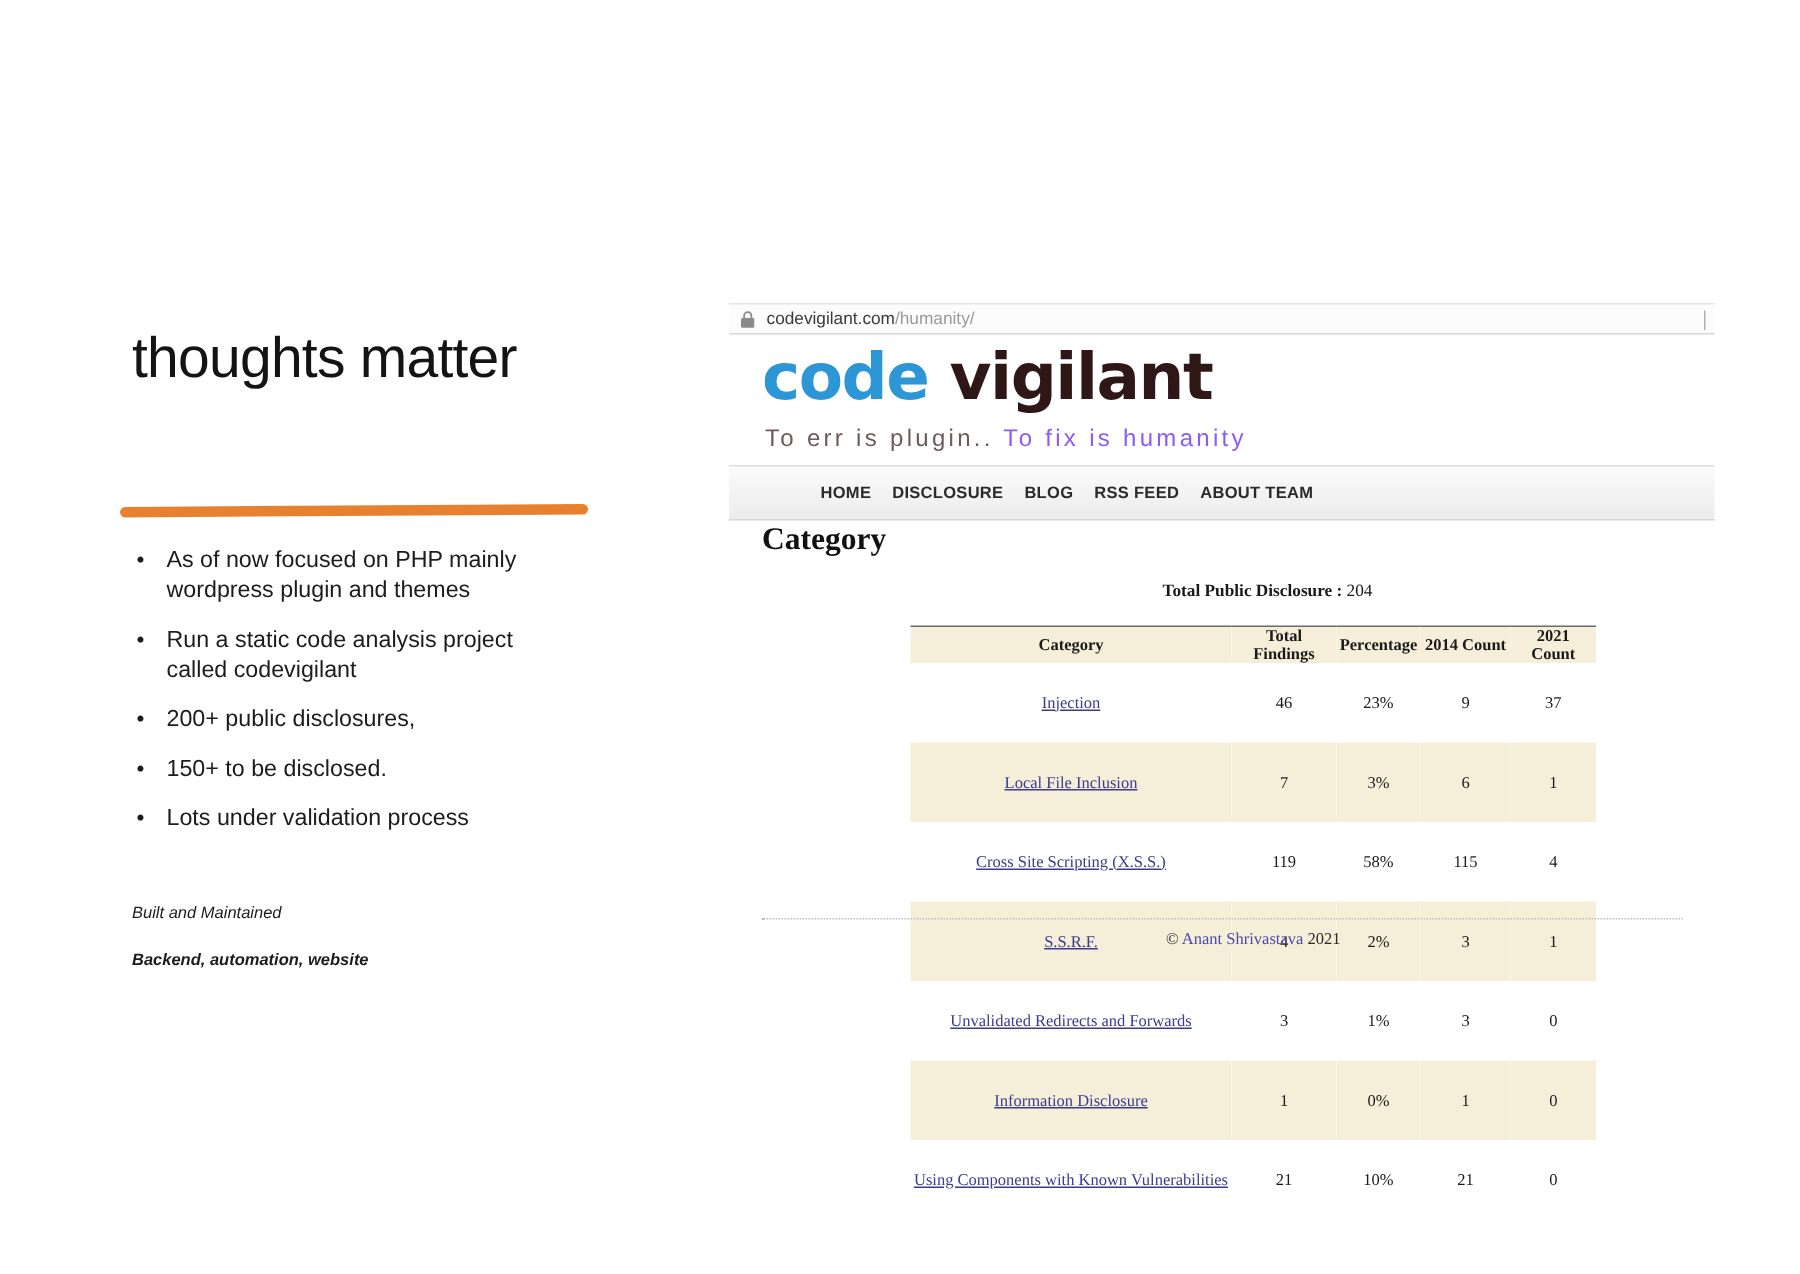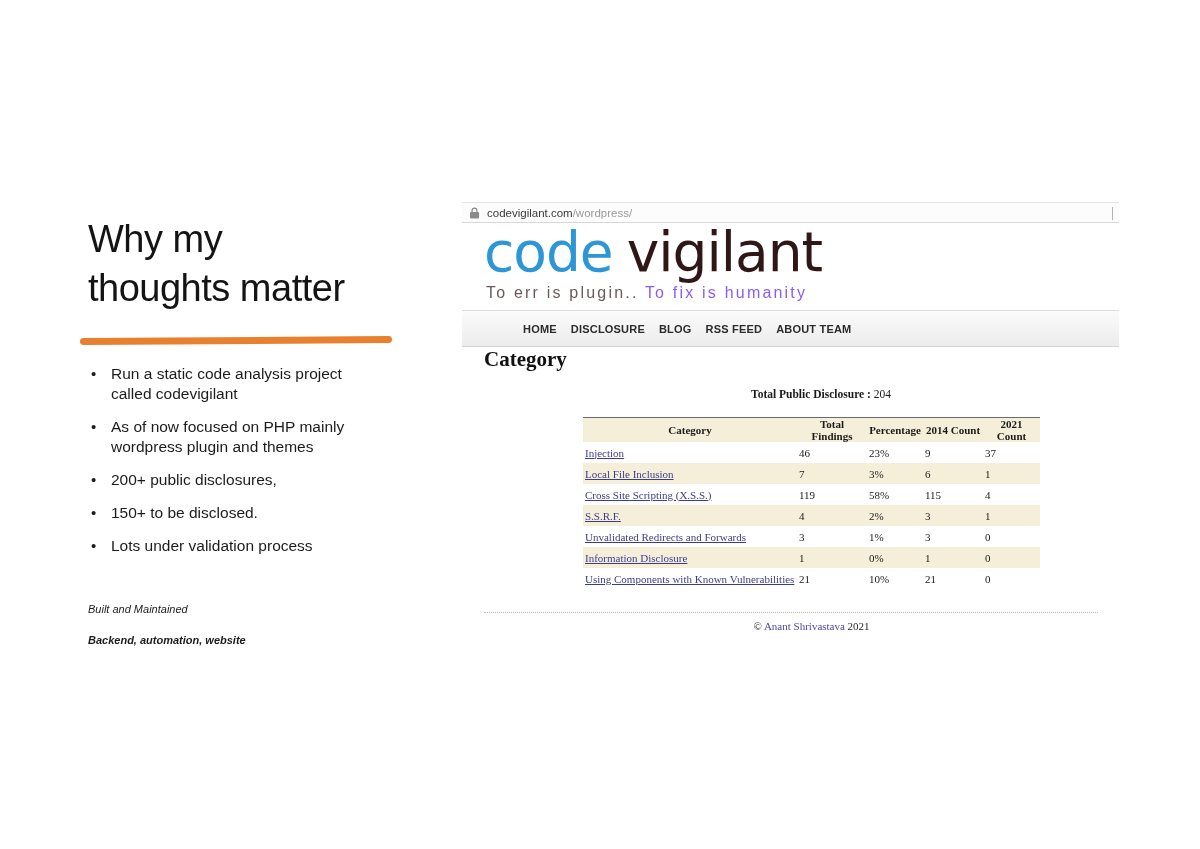--- a/index.html
+++ b/index.html
@@ -29,7 +29,7 @@
 
   
   .browser{
-    position:absolute;left:462px;top:202px;width:657px;height:447px;background:#ffffff;
+    position:absolute;left:486px;top:202px;width:657px;height:447px;background:#ffffff;
   }
   .urlbar{
     position:relative;height:21px;background:#fcfcfc;

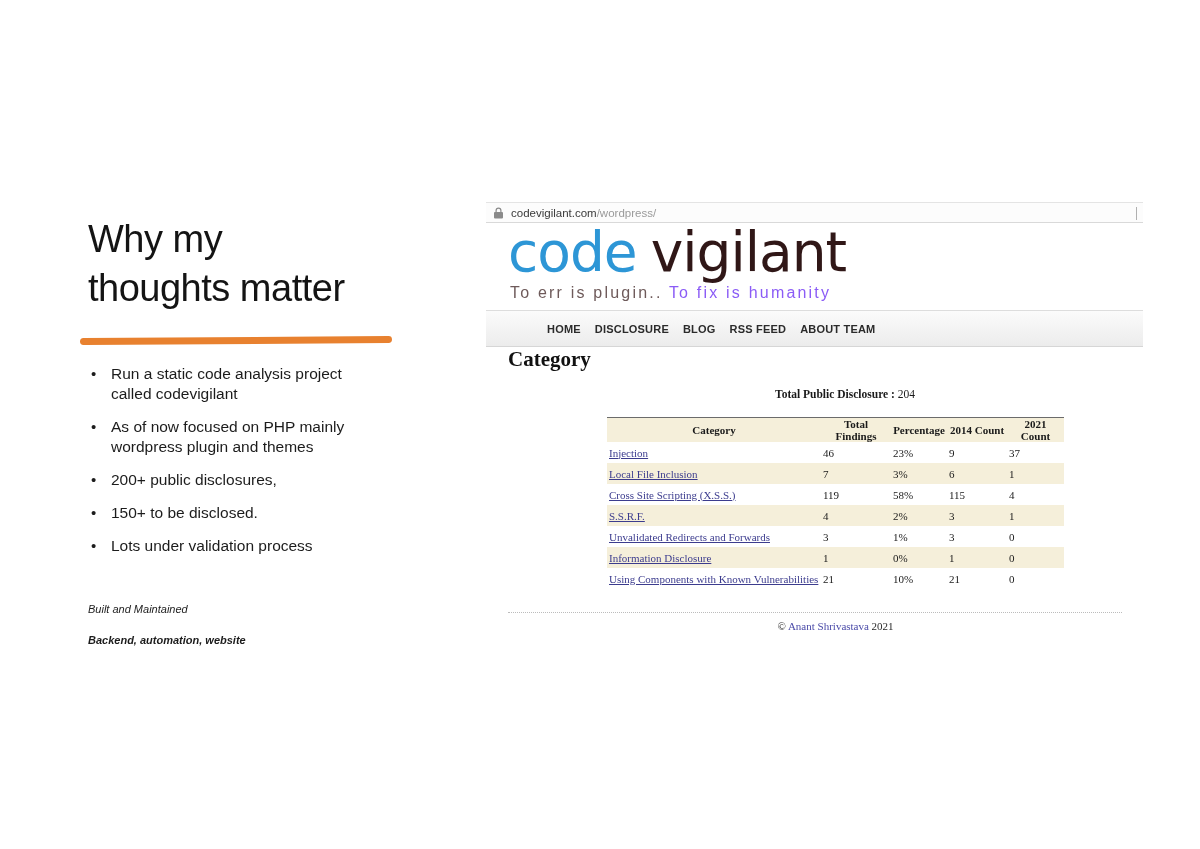--- a/index.html
+++ b/index.html
@@ -130,7 +130,7 @@
         </svg>
     </span>
     <span class="domain">codevigilant.com</span>
-      <span class="path">/wordpress/</span>
+      <span class="path">/humanity/</span>
     <span class="caret"></span>
   </div>
 

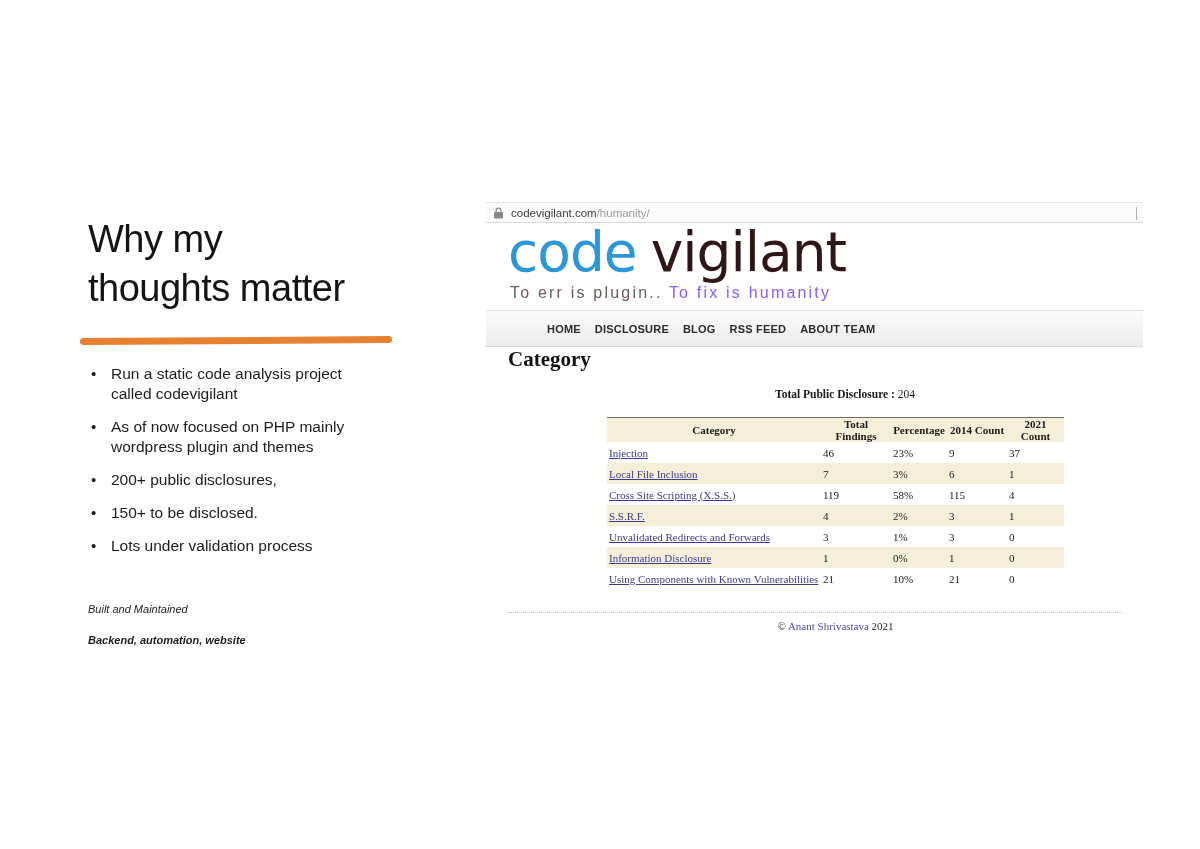--- a/index.html
+++ b/index.html
@@ -103,7 +103,6 @@
 <body>
 
 <div class="slide-title">
-  <div>Why my</div>
   <div>thoughts matter</div>
 </div>
 <div class="accent-underline"></div>

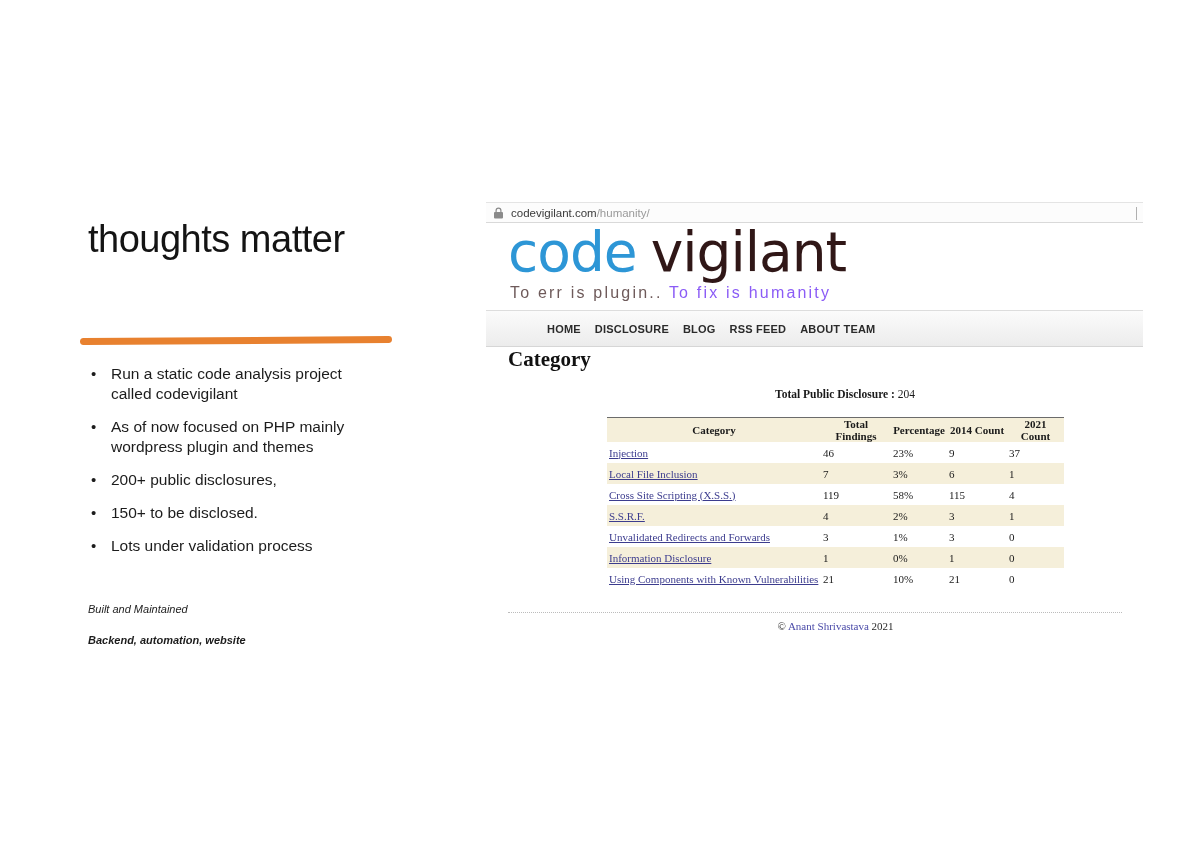--- a/index.html
+++ b/index.html
@@ -44,8 +44,8 @@
 
   .logo{
     position:absolute;left:22px;top:27px;white-space:nowrap;
-    font-family:"DejaVu Sans",sans-serif;font-size:55px;line-height:46px;
-    letter-spacing:-1px;font-weight:400;
+    font-family:"DejaVu Sans",sans-serif;font-size:43px;line-height:46px;
+    letter-spacing:-1px;font-weight:700;
   }
   .logo .w1{color:#2D96D6;}
   .logo .w2{color:#301717;margin-left:14px;}

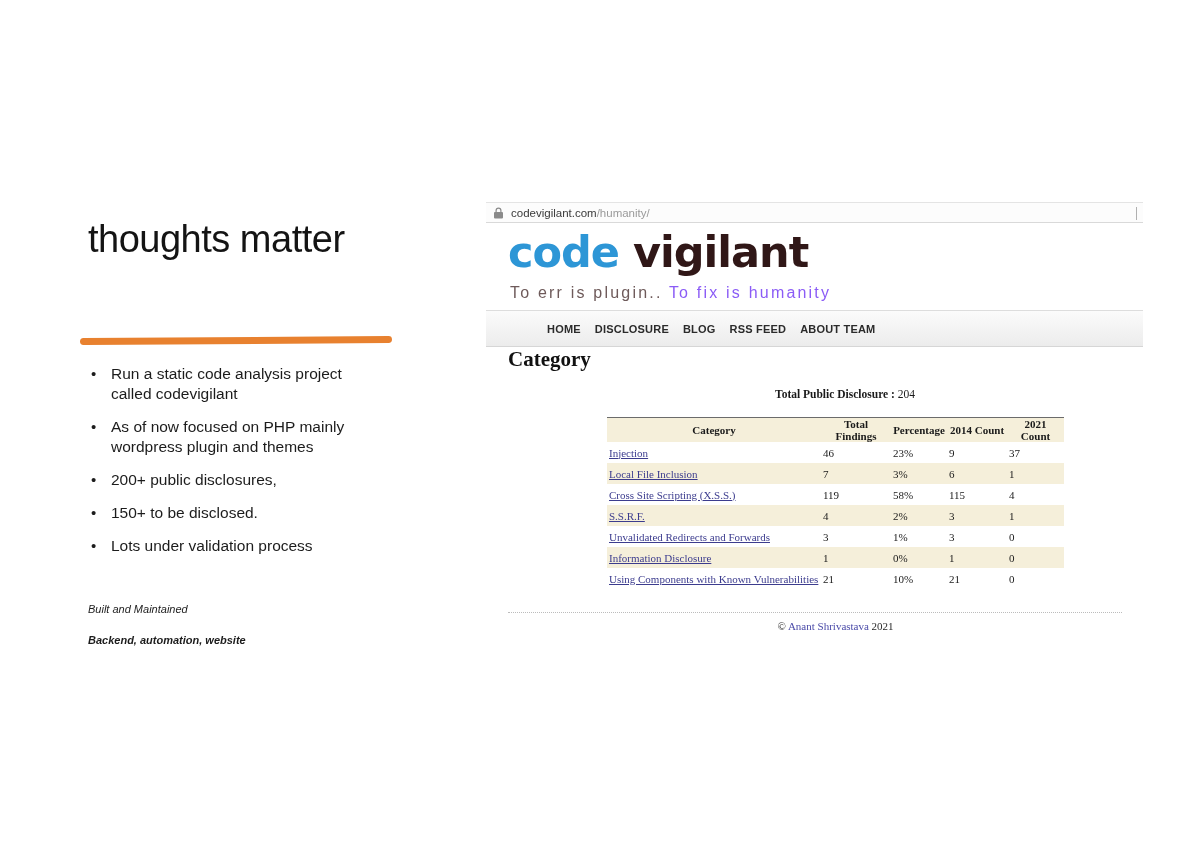--- a/index.html
+++ b/index.html
@@ -108,8 +108,8 @@
 <div class="accent-underline"></div>
 
 <ul class="bullets">
+  <li>As of now focused on PHP mainly wordpress plugin and themes</li>
   <li>Run a static code analysis project called codevigilant</li>
-  <li>As of now focused on PHP mainly wordpress plugin and themes</li>
   <li>200+ public disclosures,</li>
   <li>150+ to be disclosed.</li>
   <li>Lots under validation process</li>

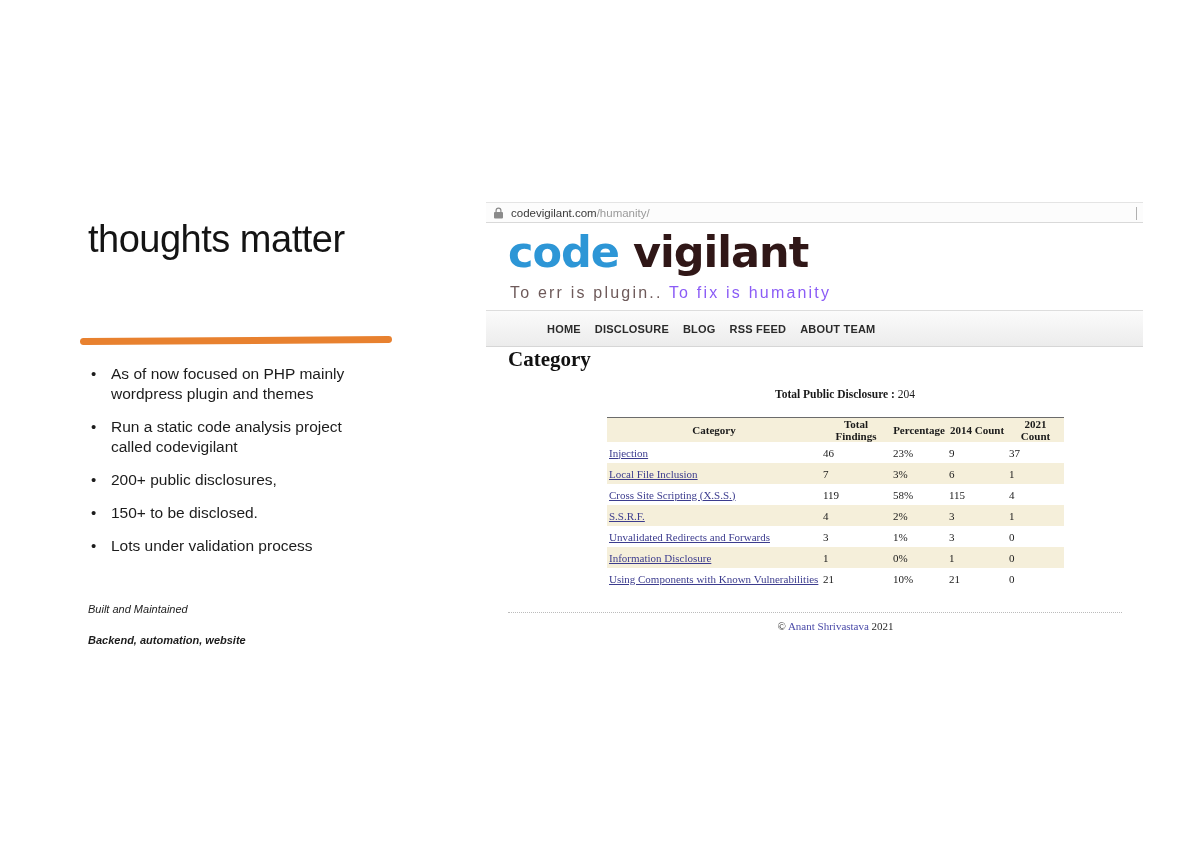--- a/index.html
+++ b/index.html
@@ -85,7 +85,7 @@
     background:#F5EFDA;font-weight:700;height:22px;text-align:center;
     border-top:1px solid #6b6b6b;padding:0 2px;
   }
-  table.cat-table td{height:21px;padding:0 2px;}
+  table.cat-table td{height:21px;text-align:center;padding:16px 2px;}
   table.cat-table tr.stripe td{background:#F5EFDA;}
   table.cat-table a{color:#3C3C8E;text-decoration:underline;cursor:pointer;}
 

